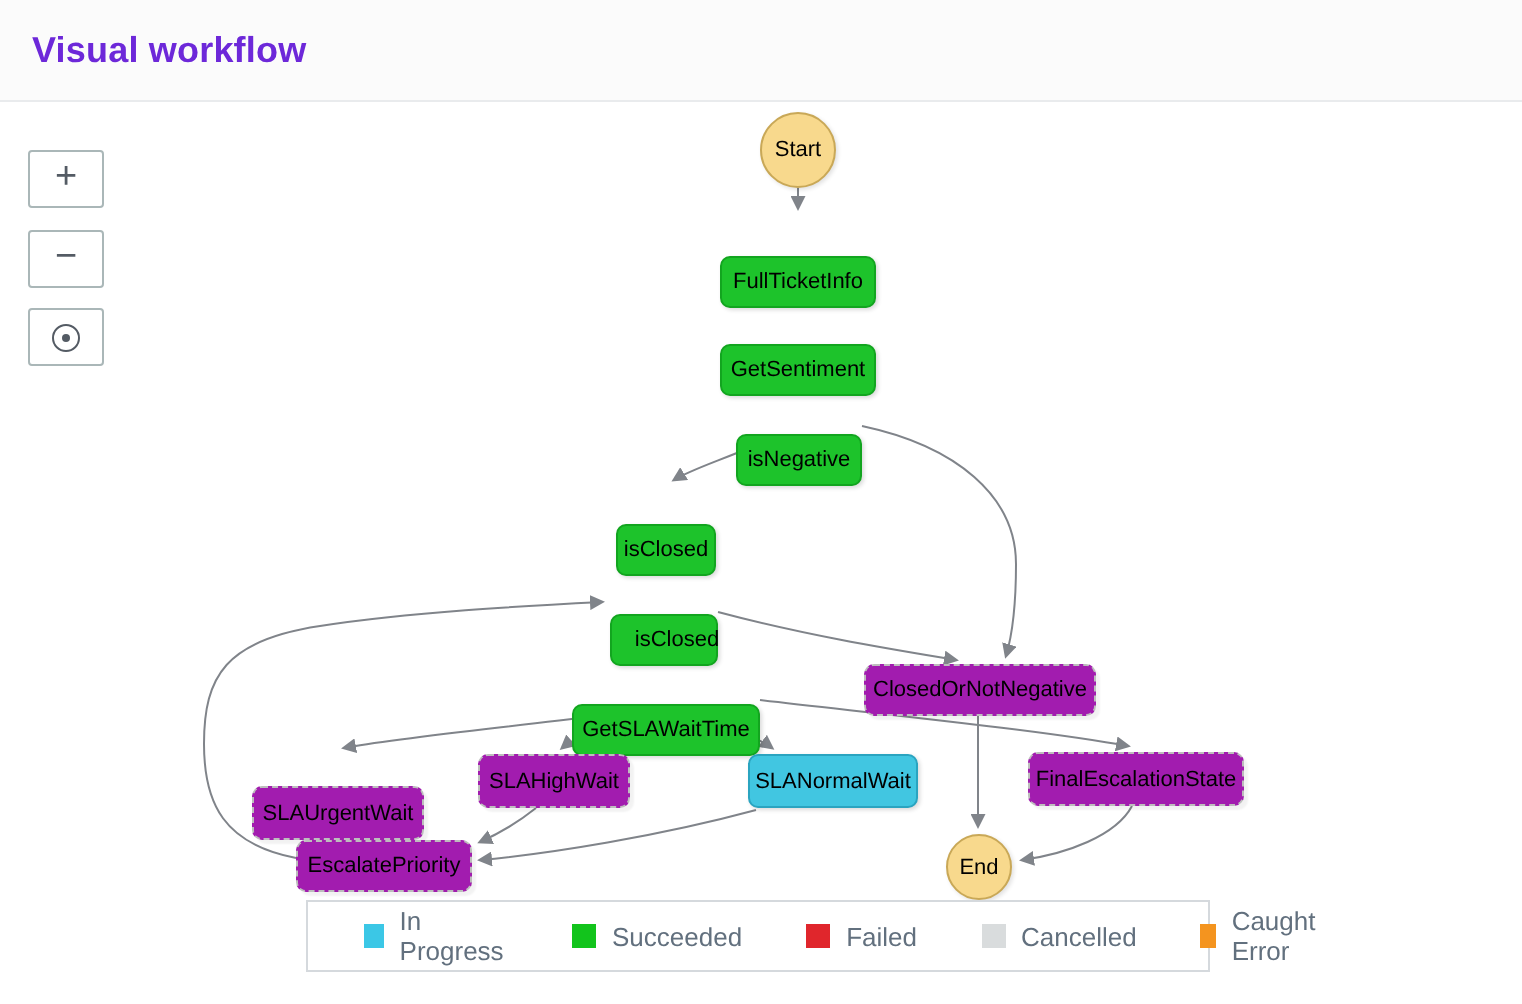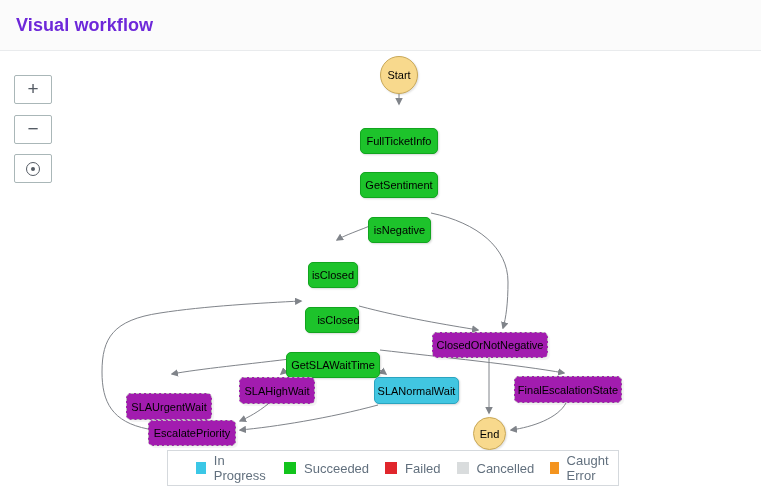--- a/index.html
+++ b/index.html
@@ -43,7 +43,7 @@
   .legend{
     position:absolute;left:153px;top:450px;width:452px;height:36px;
     background:#fff;border:1px solid #d5d9dd;box-sizing:border-box;
-    display:flex;align-items:center;padding-left:28px;gap:16px;margin-left:14px;
+    display:flex;align-items:center;padding-left:28px;gap:32px;
   }
   .legend-item{display:flex;align-items:center;gap:8px;}
   .legend-swatch{width:12px;height:12px;display:inline-block;}

